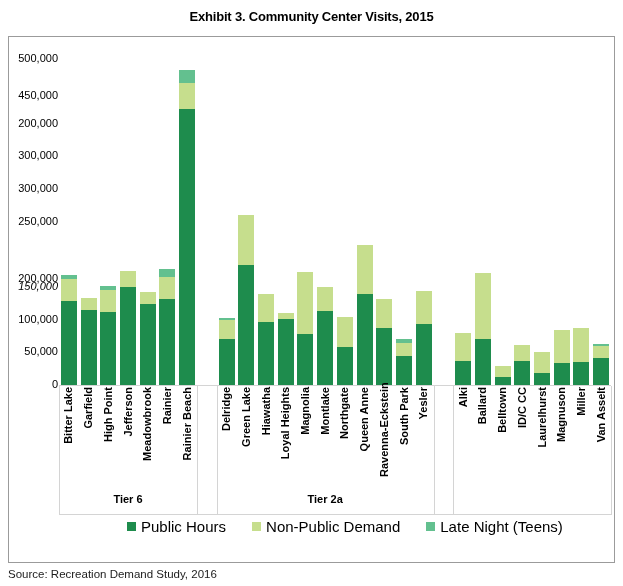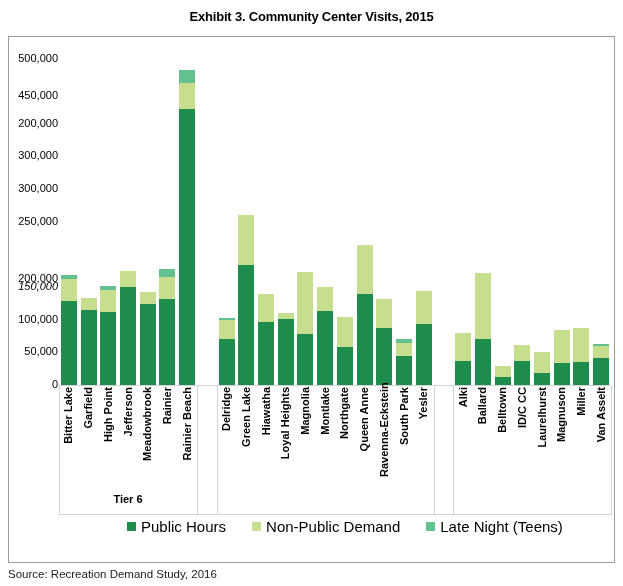--- a/index.html
+++ b/index.html
@@ -181,6 +181,7 @@
     <div class="axis-sep" style="left: 444.29px;"></div>
     <div class="axis-hline"></div>
     <div class="tier-label" style="left: 50px; width: 138px;">Tier 6</div>
+    <div class="tier-label" style="left: 207.71px; width: 216.86px;">Tier 2a</div>
   </div>
 
 <div class="source-note">Source: Recreation Demand Study, 2016</div>

